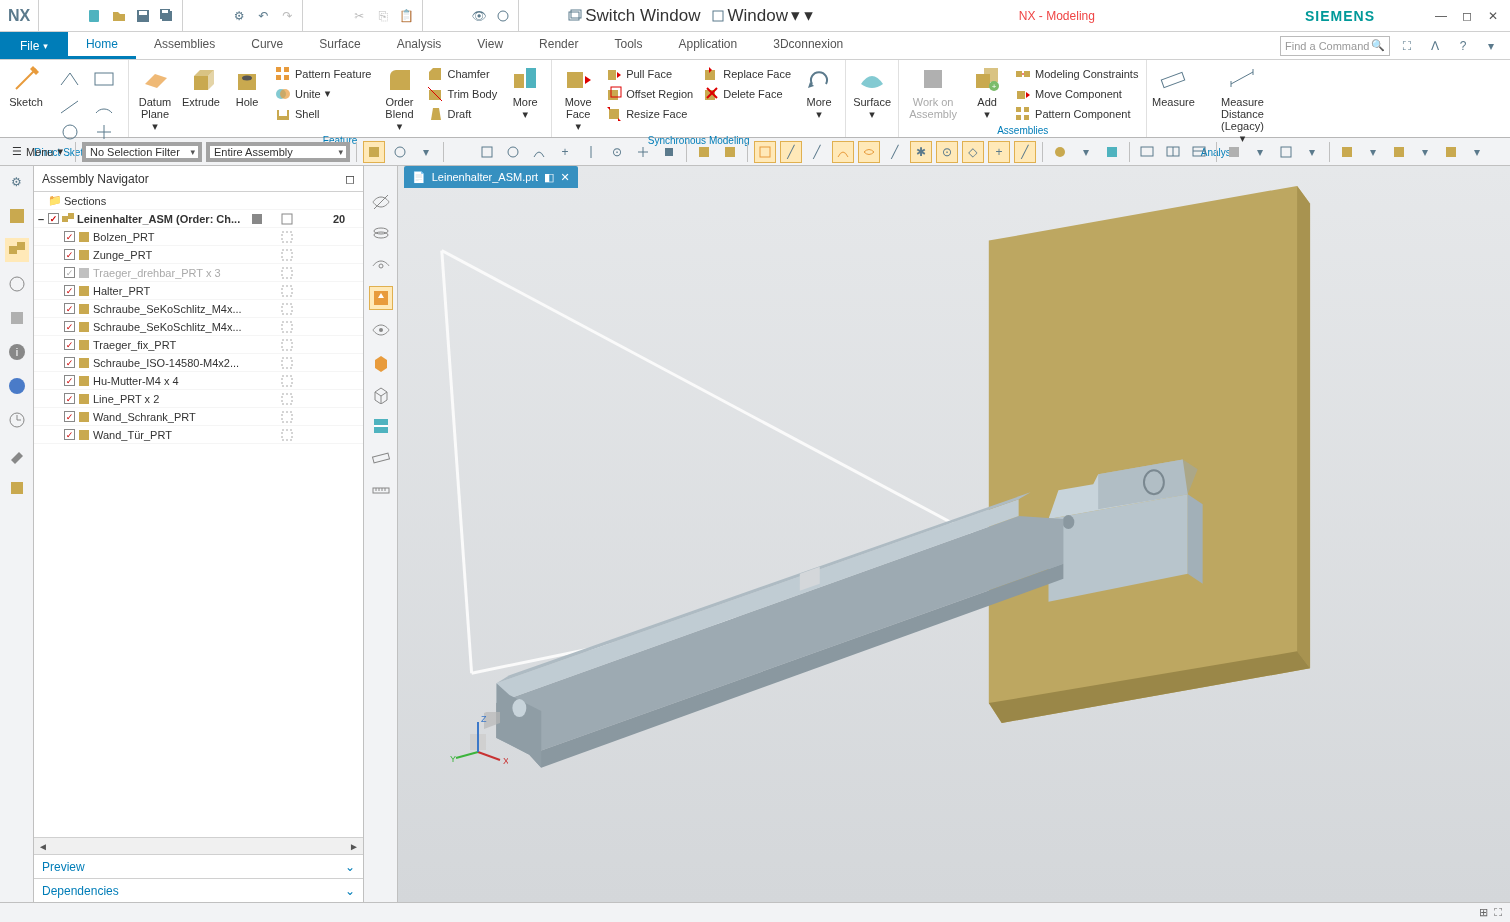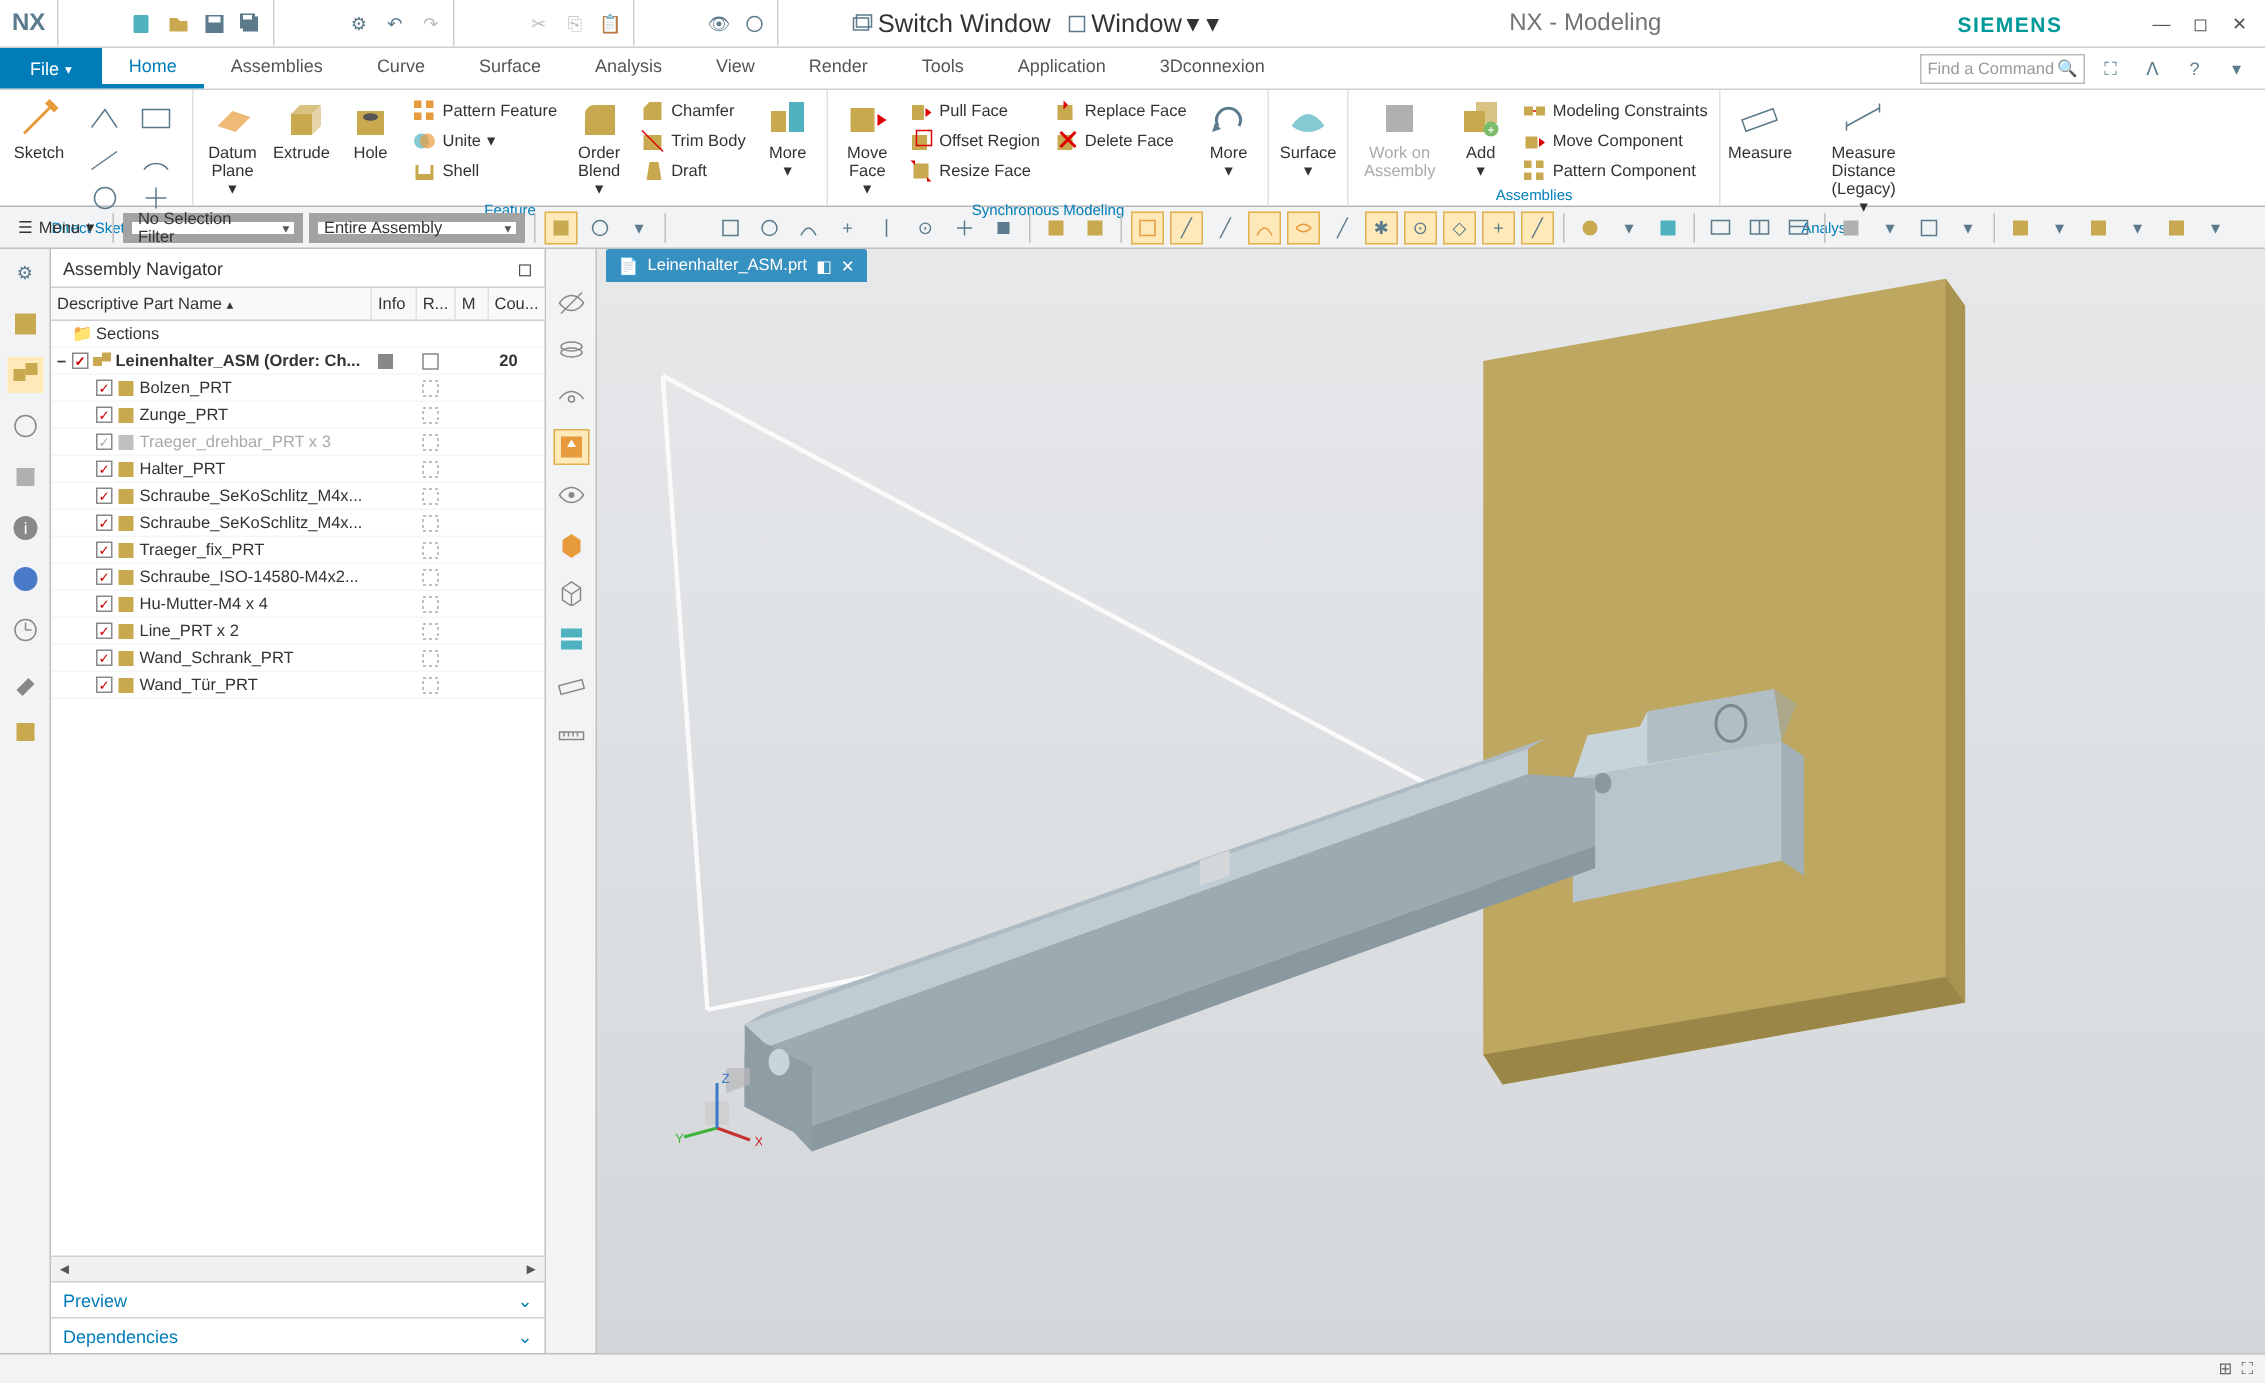--- a/index.html
+++ b/index.html
@@ -11,7 +11,7 @@
 .qat { display: flex; align-items: center; gap: 2px; padding: 0 4px; border-right: 1px solid #d0d0d0; height: 100%; }
 .qat-btn { width: 22px; height: 22px; display: flex; align-items: center; justify-content: center; color: #5b7a8c; cursor: pointer; }
 .qat-txt { font-size: 17px; color: #333; padding: 0 4px; cursor: pointer; display: flex; align-items: center; gap: 3px; }
-.title-center { flex: 1; text-align: center; font-size: 16px; color: #737373; }
+.title-center { flex: 1; text-align: center; font-size: 12px; color: #ef4444; }
 .siemens { color: #009999; font-weight: bold; font-size: 14px; letter-spacing: 1px; padding: 0 12px; }
 .win-ctrl { display: flex; gap: 8px; padding: 0 4px; }
 .win-btn { width: 18px; height: 18px; display: flex; align-items: center; justify-content: center; color: #555; cursor: pointer; }

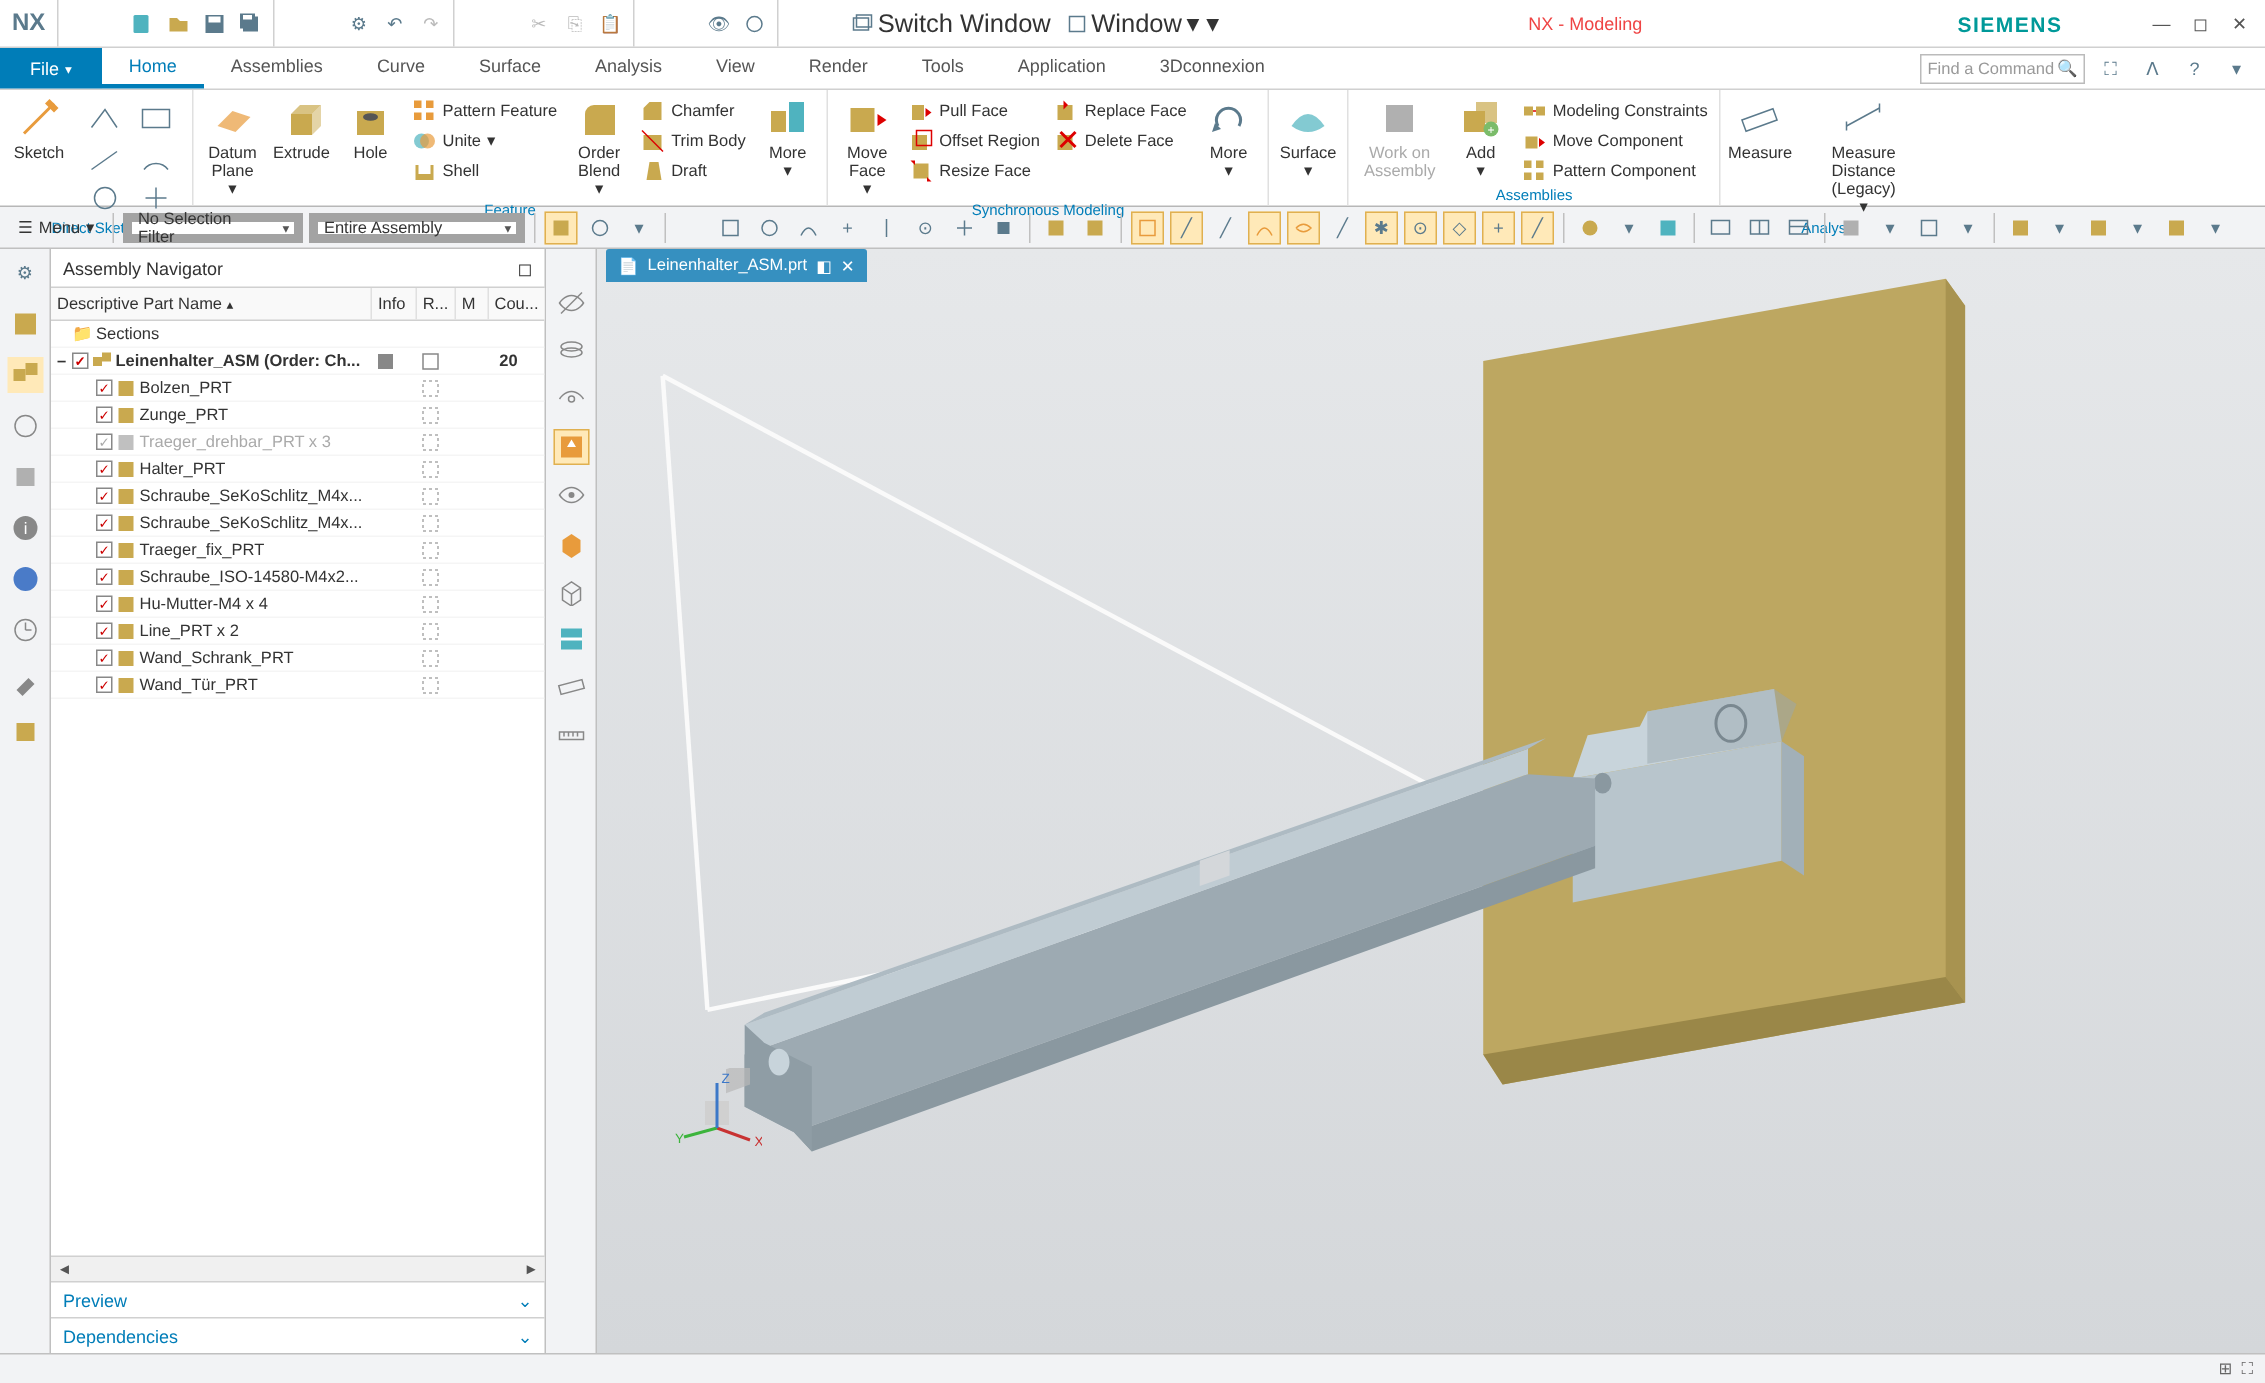--- a/index.html
+++ b/index.html
@@ -43,7 +43,7 @@
 
 .selbar { height: 28px; background: #f2f3f5; border-bottom: 1px solid #c0c0c0; display: flex; align-items: center; gap: 4px; padding: 0 6px; }
 .menu-btn { display: flex; align-items: center; gap: 4px; padding: 0 6px; height: 22px; cursor: pointer; font-size: 11px; }
-.sel-combo { height: 20px; border: 6px solid #a3a3a3; background: #fff; font-size: 11px; padding: 0 16px 0 4px; display: flex; align-items: center; position: relative; cursor: pointer; }
+.sel-combo { height: 20px; border: 4px solid #a3a3a3; background: #fff; font-size: 11px; padding: 0 16px 0 4px; display: flex; align-items: center; position: relative; cursor: pointer; }
 .sel-combo::after { content: '▾'; position: absolute; right: 3px; font-size: 9px; color: #555; }
 .tb-sep { width: 1px; height: 20px; background: #c0c0c0; margin: 0 2px; }
 .tb-ico { width: 22px; height: 22px; display: flex; align-items: center; justify-content: center; cursor: pointer; color: #5b7a8c; }

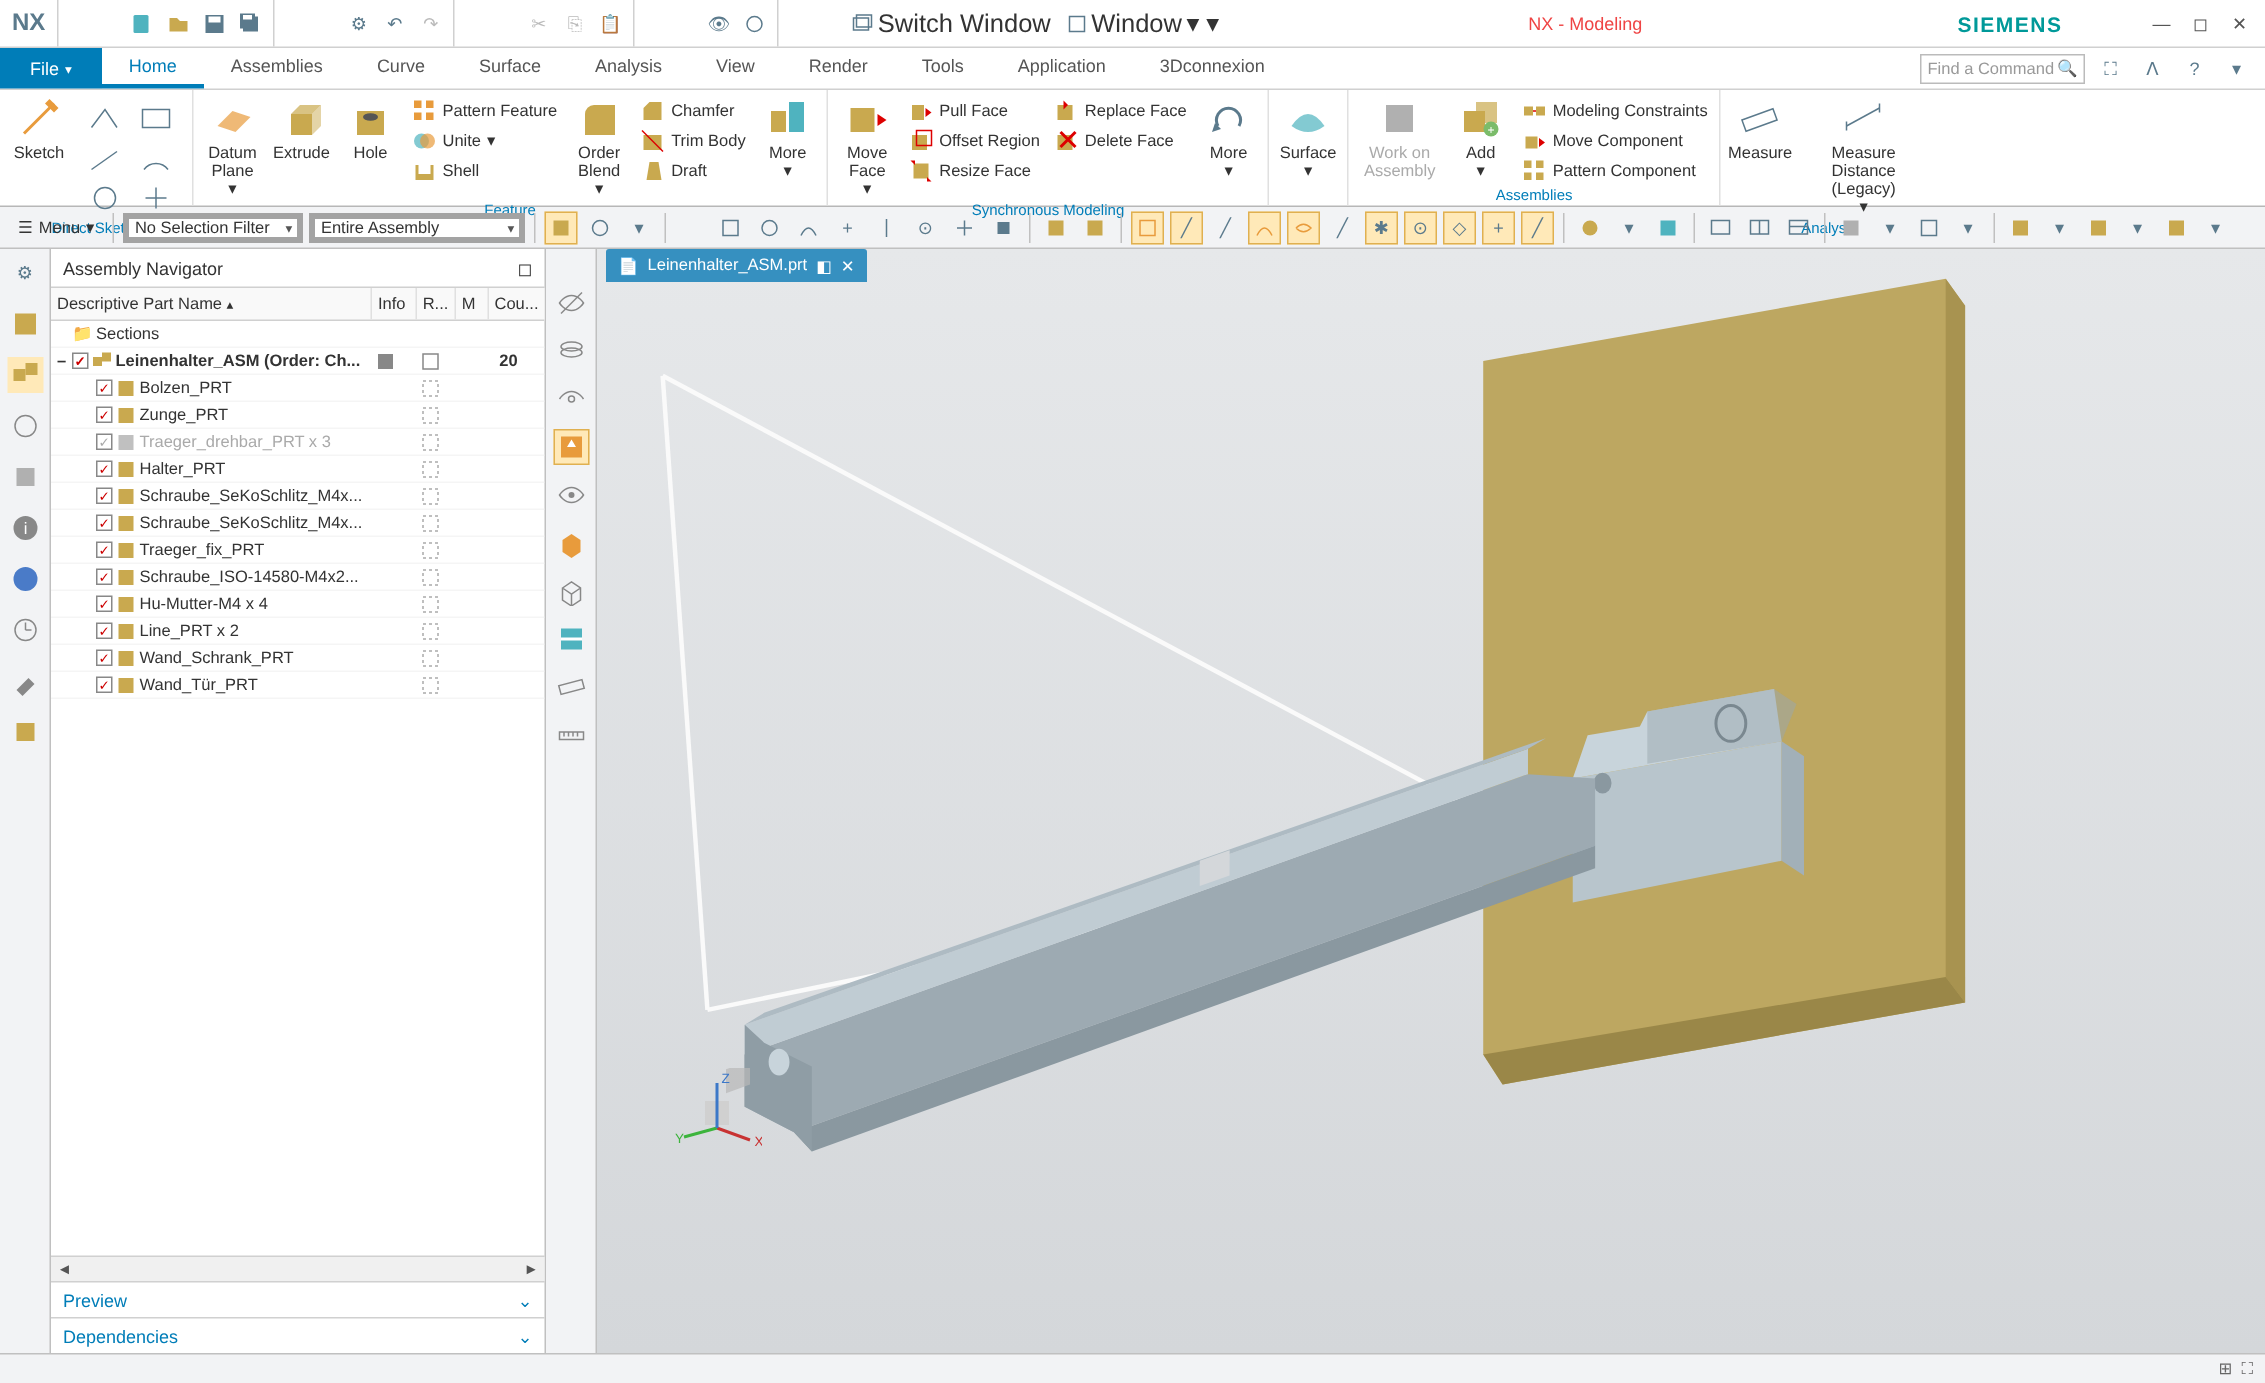--- a/index.html
+++ b/index.html
@@ -698,16 +698,6 @@
       <span>Assembly Navigator</span>
       <span style="cursor:pointer">◻</span>
     </div>
-    <div class="nav-cols">
-      <div class="nav-col" style="width:216px">
-          <span>Descriptive Part Name</span> 
-          <span style="font-size:9px">▴</span>
-        </div>
-      <div class="nav-col" style="width:30px">Info</div>
-      <div class="nav-col" style="width:26px">R...</div>
-      <div class="nav-col" style="width:22px">M</div>
-      <div class="nav-col" style="flex:1;border-right:none">Cou...</div>
-    </div>
     <div class="nav-tree">
       <div class="tree-row">
         <div class="c1" style="padding-left:14px">

